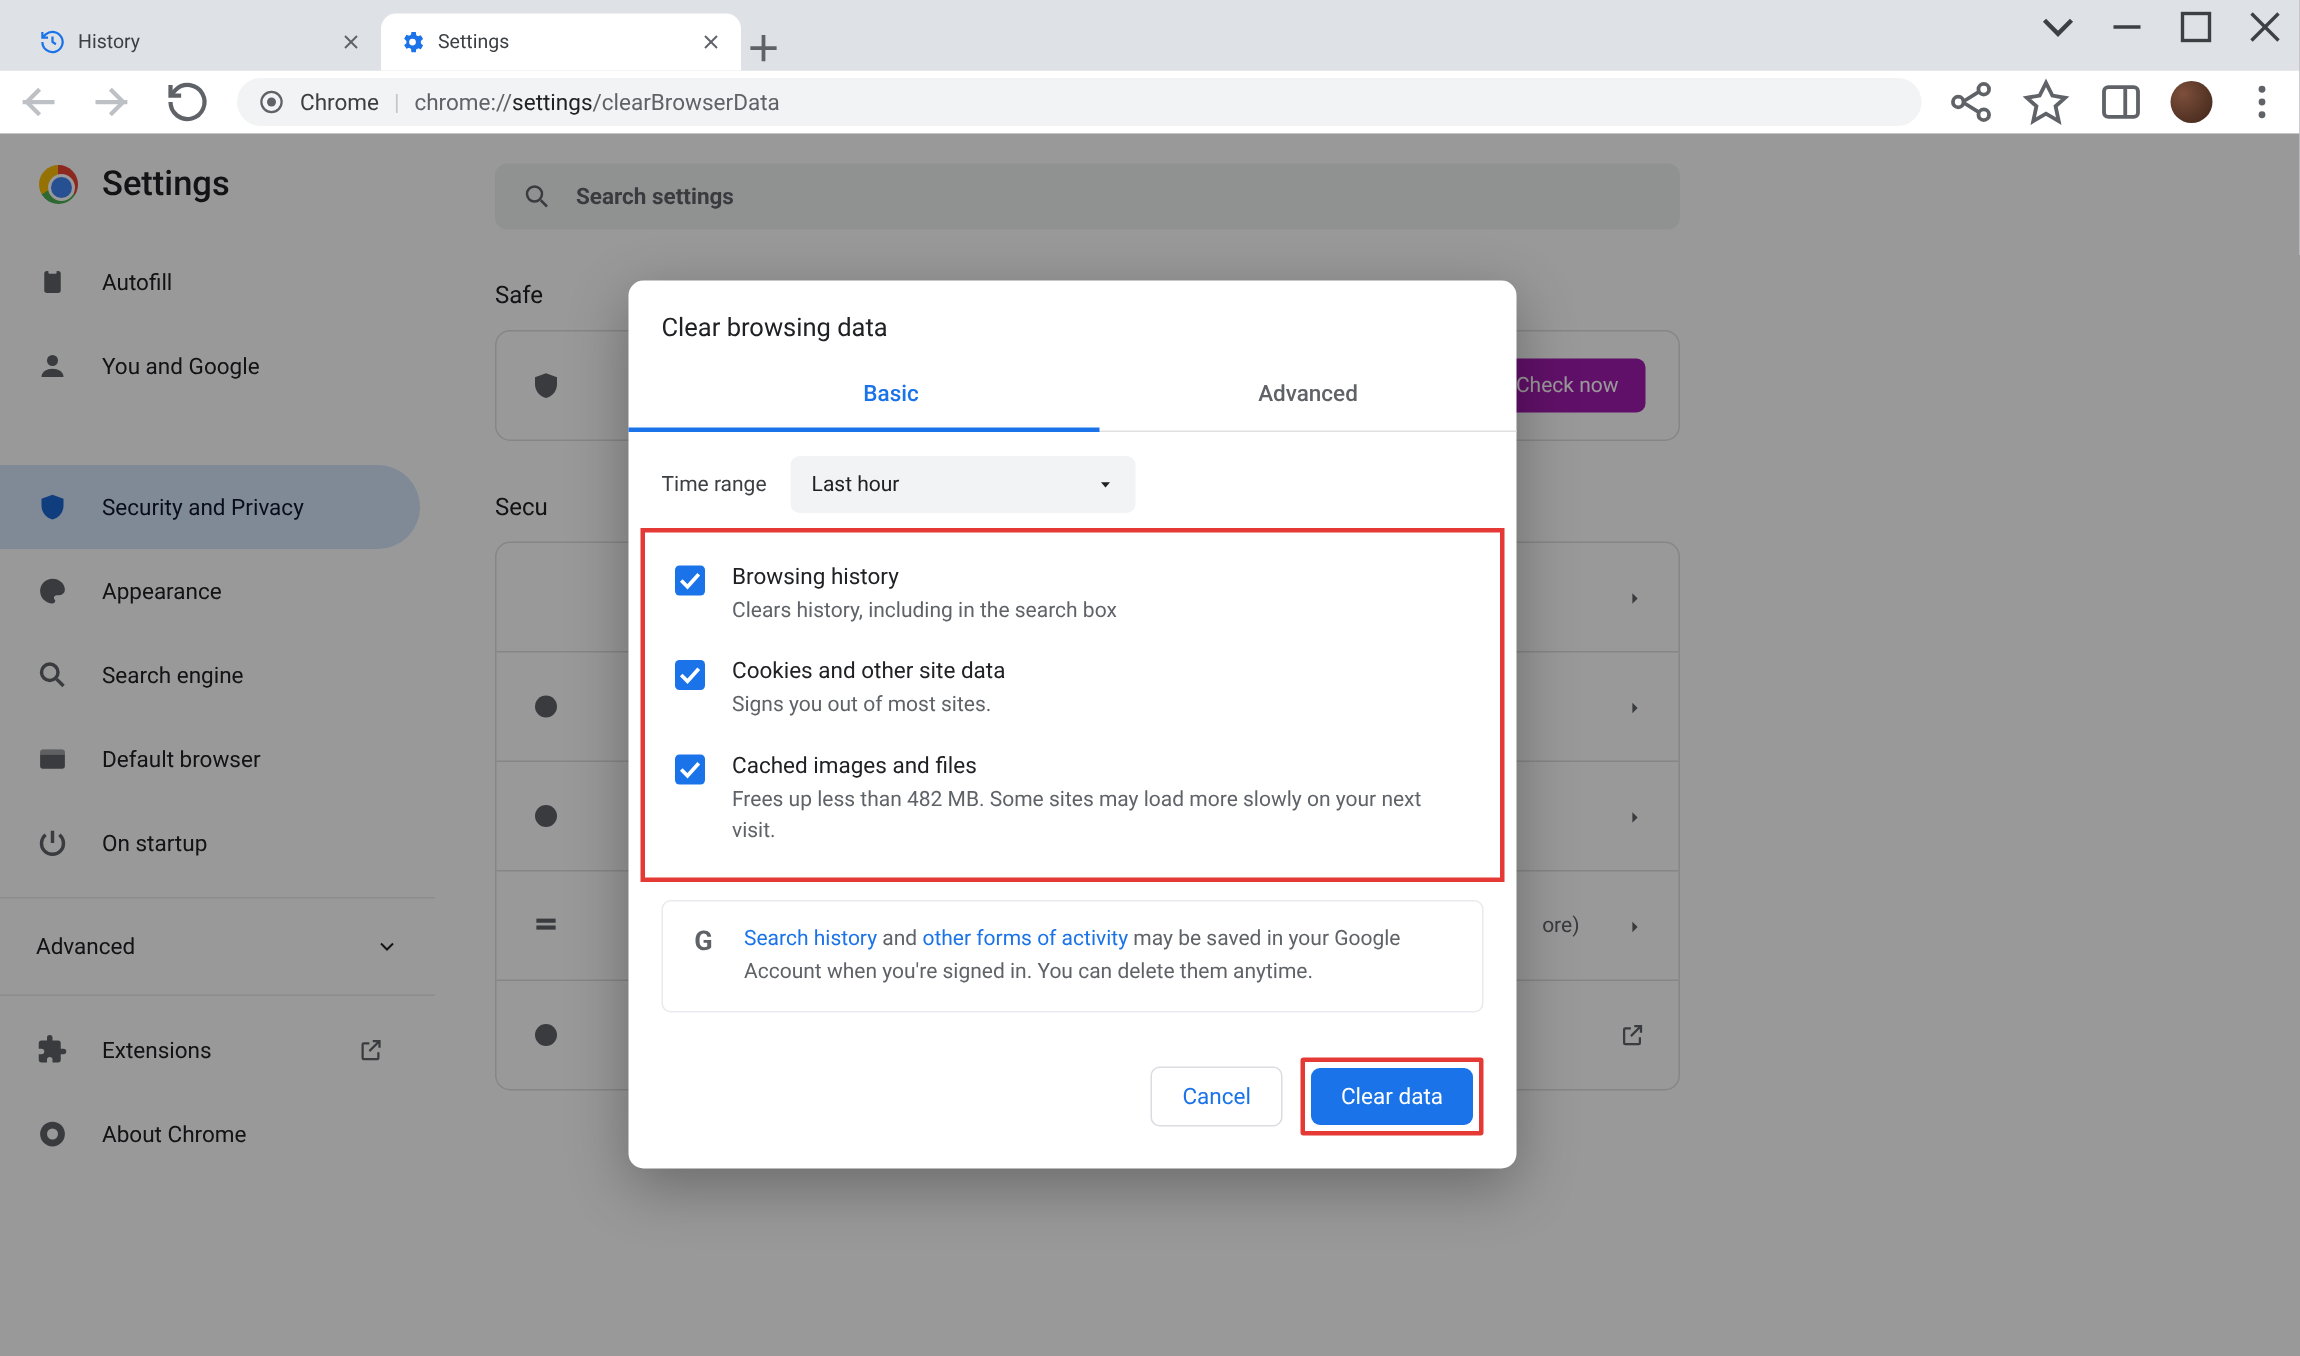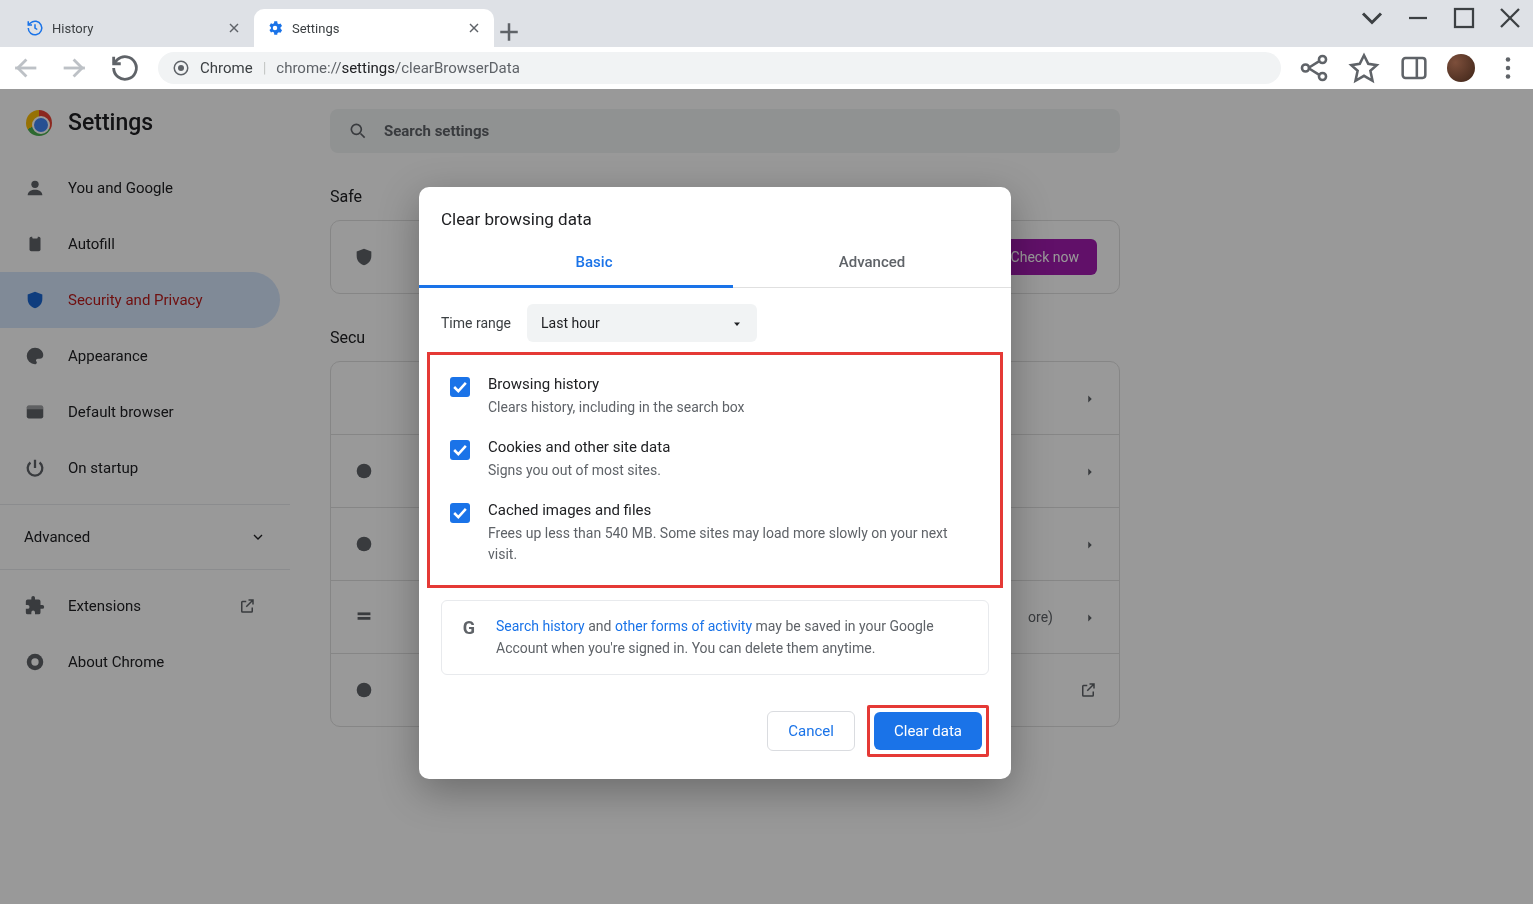--- a/index.html
+++ b/index.html
@@ -215,20 +215,20 @@
       <div class="menu-item">
         <span class="micon">
             <svg viewBox="0 0 24 24" fill="currentColor">
+              <rect x="6" y="4" width="12" height="16" rx="2"></rect>
+              <rect x="9" y="2" width="6" height="4" rx="1" fill="#fff"></rect>
+            </svg>
+          </span>
+        <span>Autofill</span>
+      </div>
+      <div class="menu-item">
+        <span class="micon">
+            <svg viewBox="0 0 24 24" fill="currentColor">
               <circle cx="12" cy="8" r="4"></circle>
               <path d="M4 20c0-4 4-6 8-6s8 2 8 6"></path>
             </svg>
           </span>
         <span>You and Google</span>
-      </div>
-      <div class="menu-item">
-        <span class="micon">
-            <svg viewBox="0 0 24 24" fill="currentColor">
-              <rect x="6" y="4" width="12" height="16" rx="2"></rect>
-              <rect x="9" y="2" width="6" height="4" rx="1" fill="#fff"></rect>
-            </svg>
-          </span>
-        <span>Autofill</span>
       </div>
       <div class="menu-item active">
         <span class="micon">

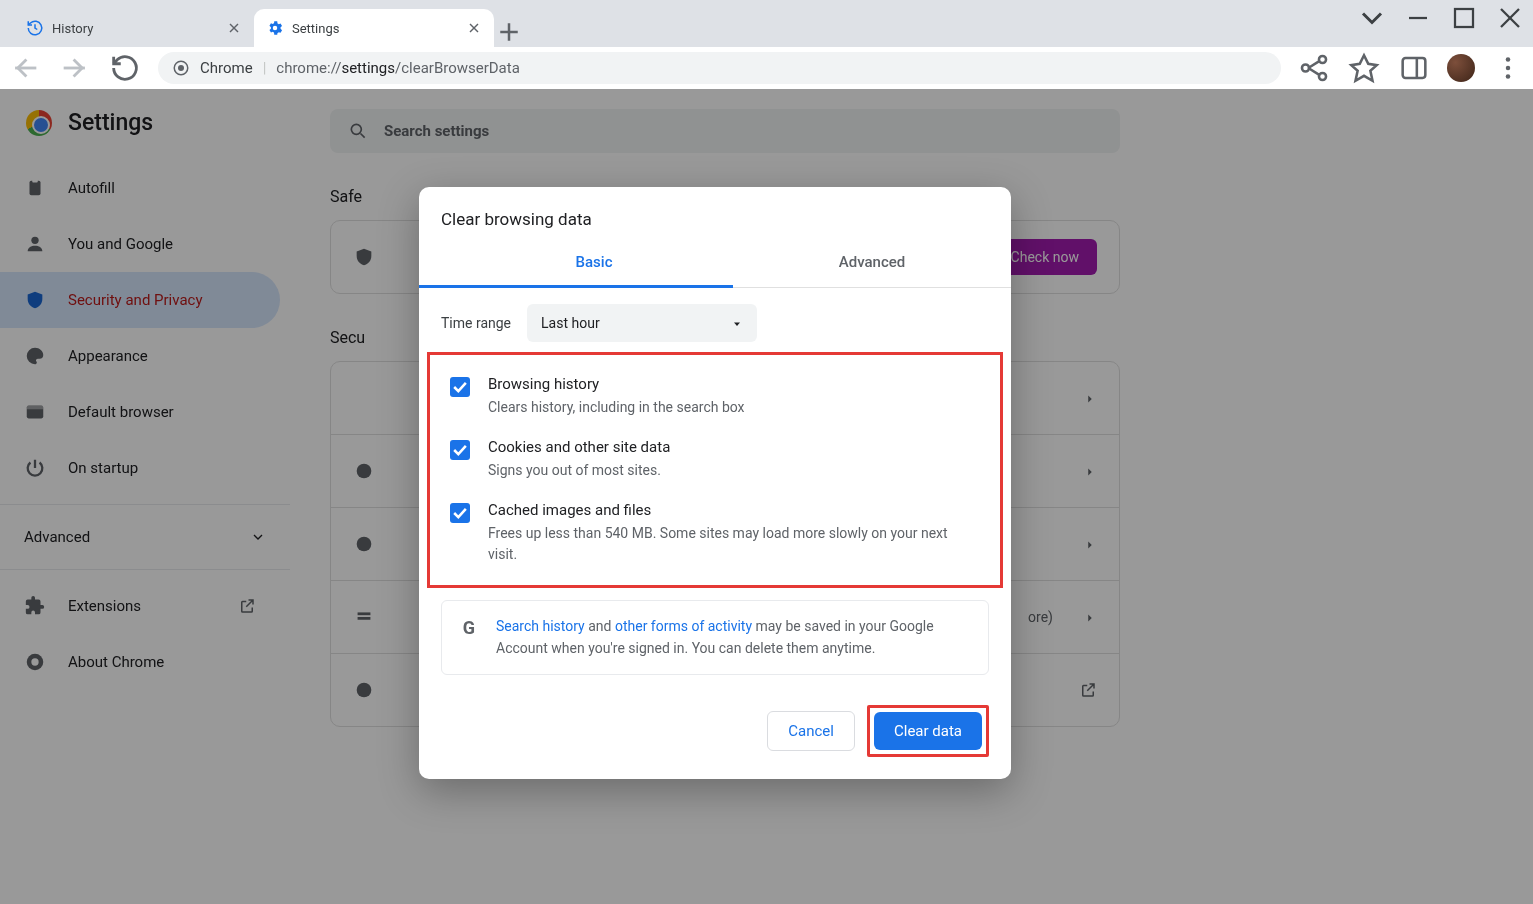--- a/index.html
+++ b/index.html
@@ -37,7 +37,7 @@
 .menu { padding-top: 4px; }
 .menu-item { height: 56px; display: flex; align-items: center; gap: 22px; padding: 0 24px; font-size: 15px; color: #202124; border-radius: 0 28px 28px 0; margin-right: 10px; }
 .menu-item .micon { width: 22px; height: 22px; color: #5f6368; display: flex; align-items: center; justify-content: center; }
-.menu-item.active { background: #d6e6fc; color: #b91c1c; }
+.menu-item.active { background: #d6e6fc; color: #0f172a; margin-top: 38px; }
 .menu-item.active .micon { color: #1967d2; }
 .menu-item .ext { margin-left: auto; color: #5f6368; }
 .adv { height: 48px; display: flex; align-items: center; padding: 0 24px; font-size: 15px; color: #202124; justify-content: space-between; }

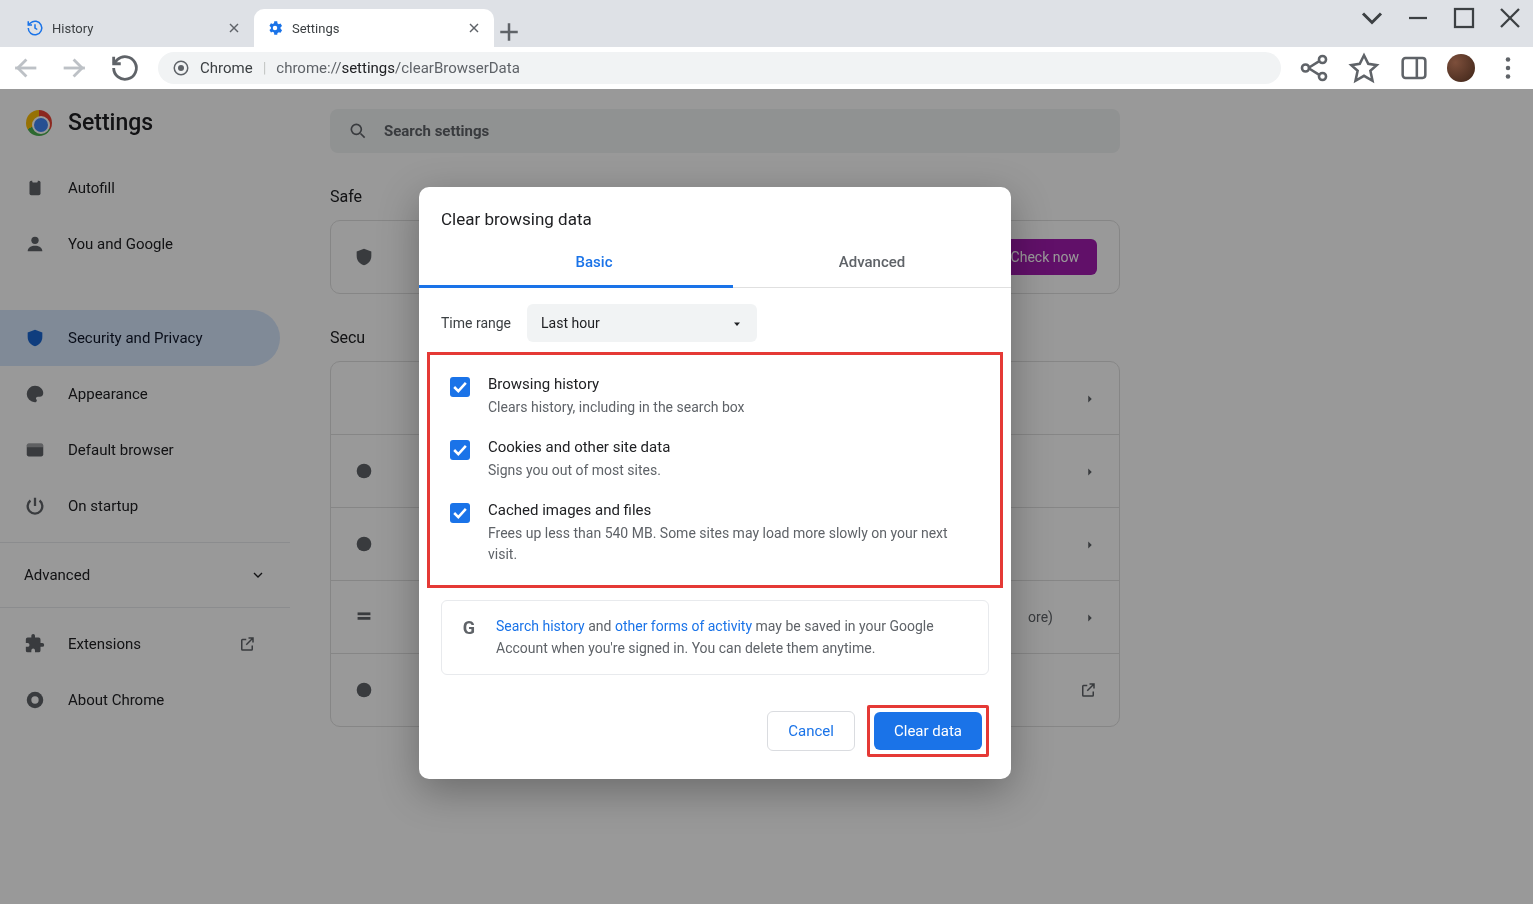--- a/index.html
+++ b/index.html
@@ -248,6 +248,15 @@
       </div>
       <div class="menu-item">
         <span class="micon">
+            <svg viewBox="0 0 24 24" fill="none" stroke="currentColor" stroke-width="2.5">
+              <circle cx="10" cy="10" r="6"></circle>
+              <line x1="15" y1="15" x2="20" y2="20"></line>
+            </svg>
+          </span>
+        <span>Search engine</span>
+      </div>
+      <div class="menu-item">
+        <span class="micon">
             <svg viewBox="0 0 24 24" fill="currentColor">
               <rect x="3" y="5" width="18" height="14" rx="2"></rect>
               <rect x="3" y="5" width="18" height="4" fill="#fff" opacity="0.4"></rect>

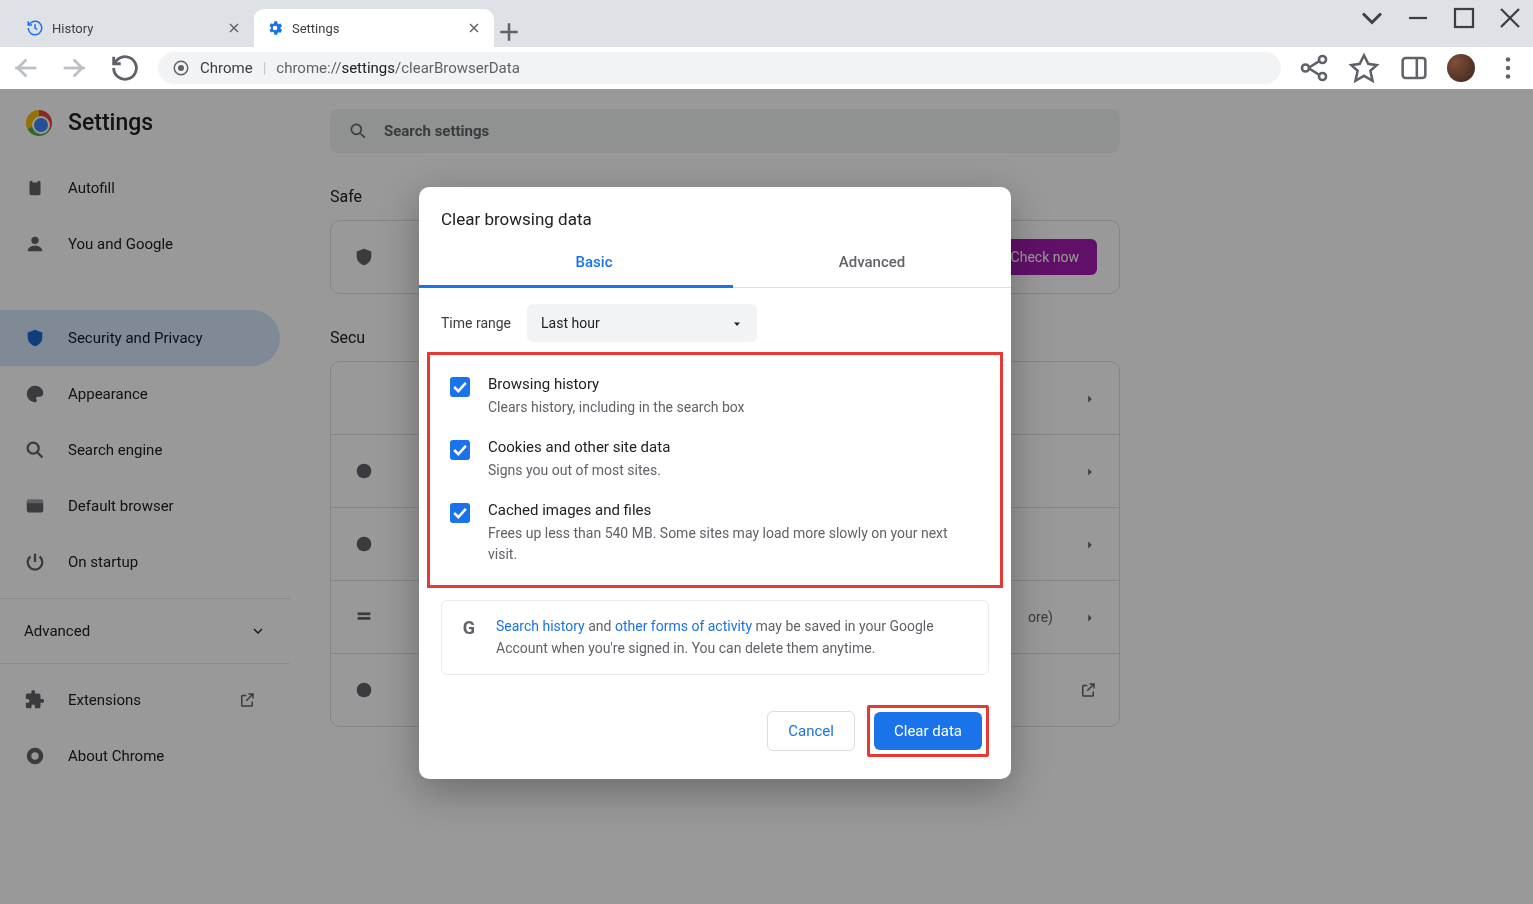--- a/index.html
+++ b/index.html
@@ -418,7 +418,7 @@
         </div>
       <div>
         <div class="opt-title">Cached images and files</div>
-        <div class="opt-desc">Frees up less than 540 MB. Some sites may load more slowly on your next visit.</div>
+        <div class="opt-desc">Frees up less than 482 MB. Some sites may load more slowly on your next visit.</div>
       </div>
     </div>
   </div>

